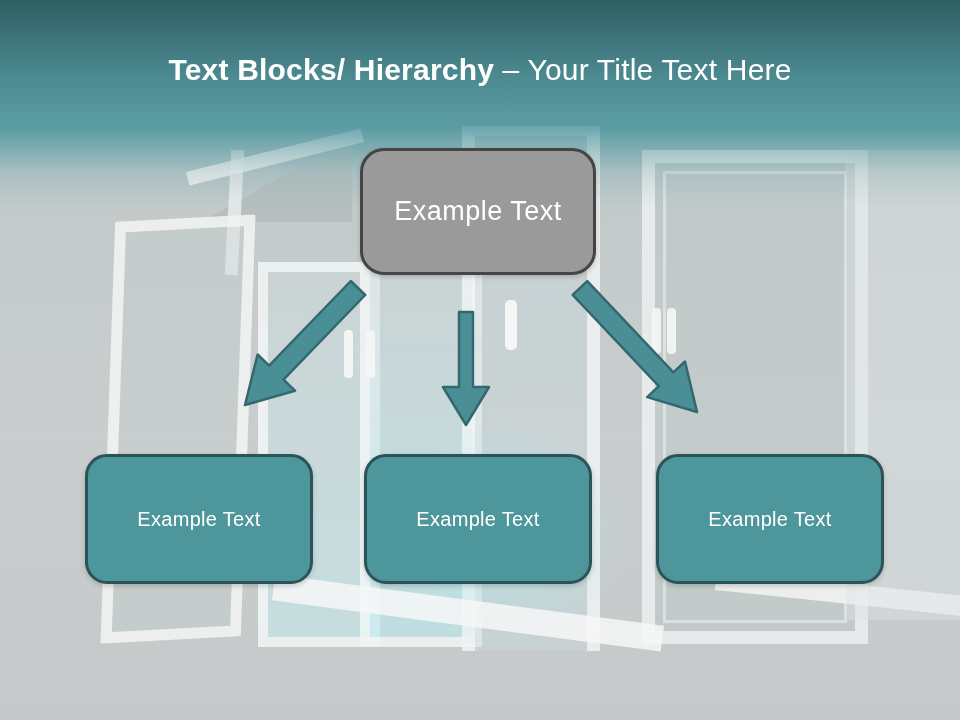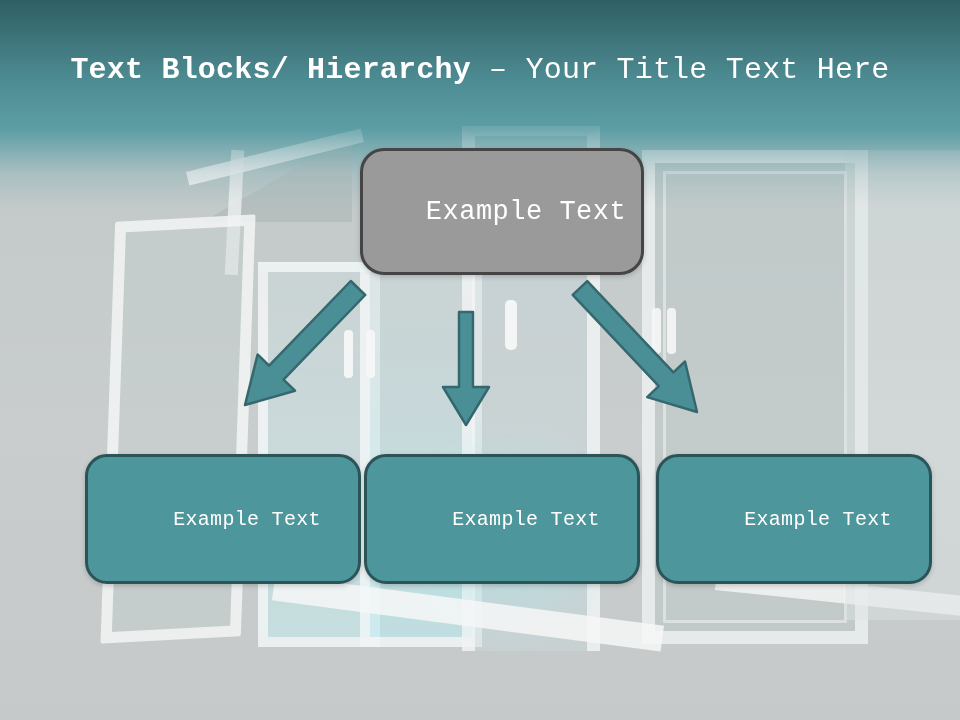--- a/index.html
+++ b/index.html
@@ -5,7 +5,7 @@
   html,body{margin:0;padding:0;background:#222;}
   .slide{
     position:relative;width:960px;height:720px;overflow:hidden;
-    font-family:Liberation Mono, monospace;
+    font-family:Liberation Sans, sans-serif;
     background:linear-gradient(180deg,
       var(--header-dark) 0%,
       var(--header-teal) 11%,

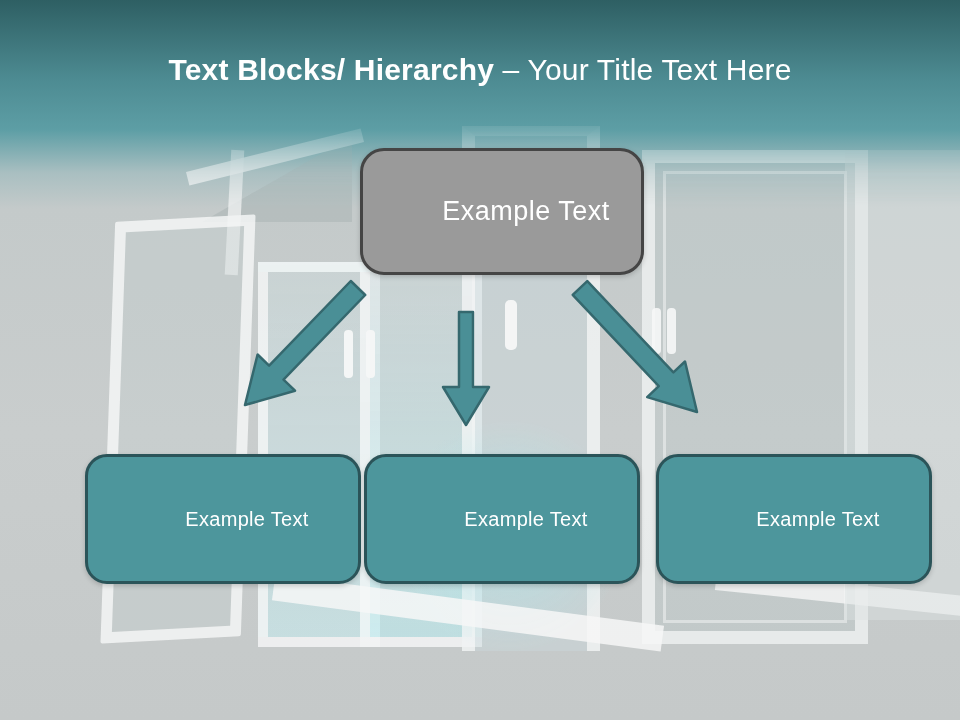--- a/index.html
+++ b/index.html
@@ -56,7 +56,6 @@
     position:absolute;display:flex;align-items:center;justify-content:center;
     color:var(--text-white);text-align:center;
     box-shadow:0 2px 5px rgba(0,0,0,.18);
-    padding-left:48px;
   }
   .root-block{
     left:360px;top:148px;width:230px;height:121px;border-radius:24px;

